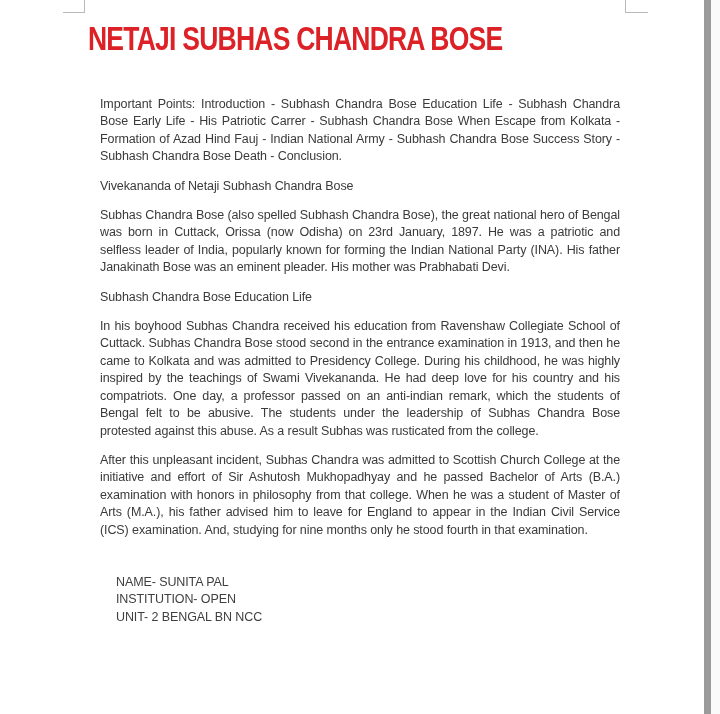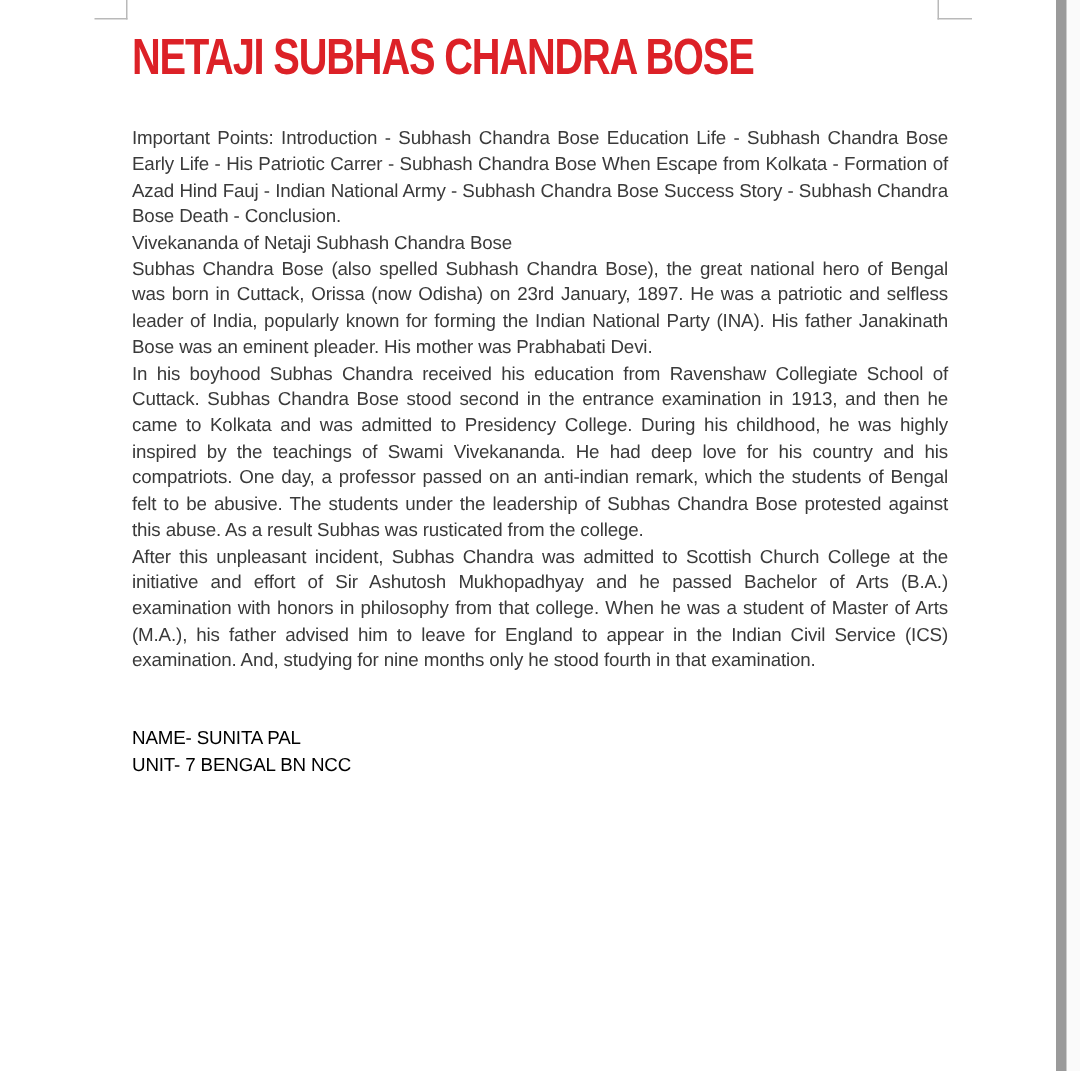--- a/index.html
+++ b/index.html
@@ -62,7 +62,7 @@
     color: #3a3a3a;
     text-align: justify;
   }
-  .text-col p { margin: 0; }
+  .text-col p { margin: 12px; }
   .gap-1 { margin-top: 17.4px; }
   .subhead { text-align: left; }
   .signature {

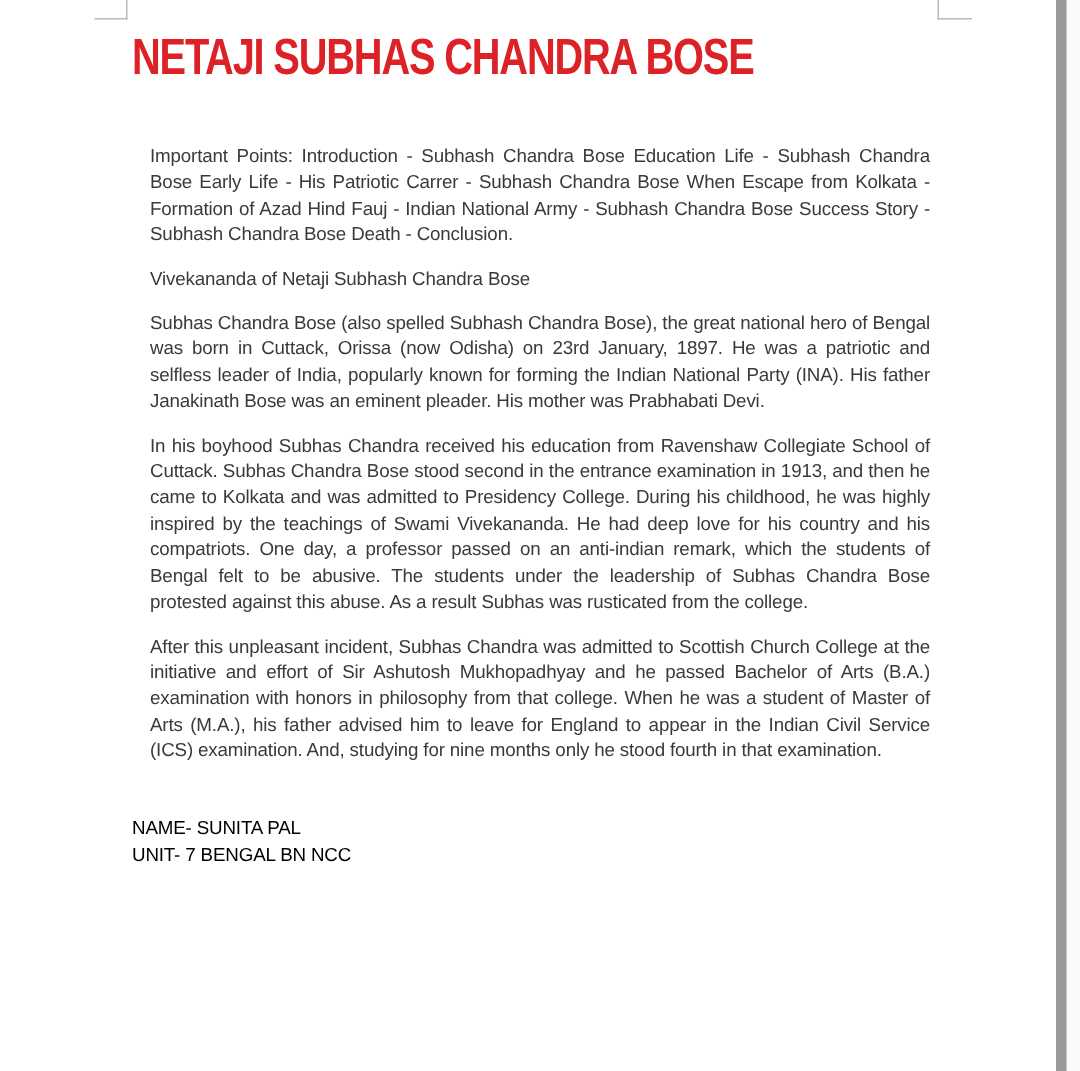--- a/index.html
+++ b/index.html
@@ -89,6 +89,7 @@
 
     <p>Subhas Chandra Bose (also spelled Subhash Chandra Bose), the great national hero of Bengal was born in Cuttack, Orissa (now Odisha) on 23rd January, 1897. He was a patriotic and selfless leader of India, popularly known for forming the Indian National Party (INA). His father Janakinath Bose was an eminent pleader. His mother was Prabhabati Devi.</p>
 
+    <p class="subhead gap-1">Subhash Chandra Bose Education Life</p>
 
     <p>In his boyhood Subhas Chandra received his education from Ravenshaw Collegiate School of Cuttack. Subhas Chandra Bose stood second in the entrance examination in 1913, and then he came to Kolkata and was admitted to Presidency College. During his childhood, he was highly inspired by the teachings of Swami Vivekananda. He had deep love for his country and his compatriots. One day, a professor passed on an anti-indian remark, which the students of Bengal felt to be abusive. The students under the leadership of Subhas Chandra Bose protested against this abuse. As a result Subhas was rusticated from the college.</p>
 

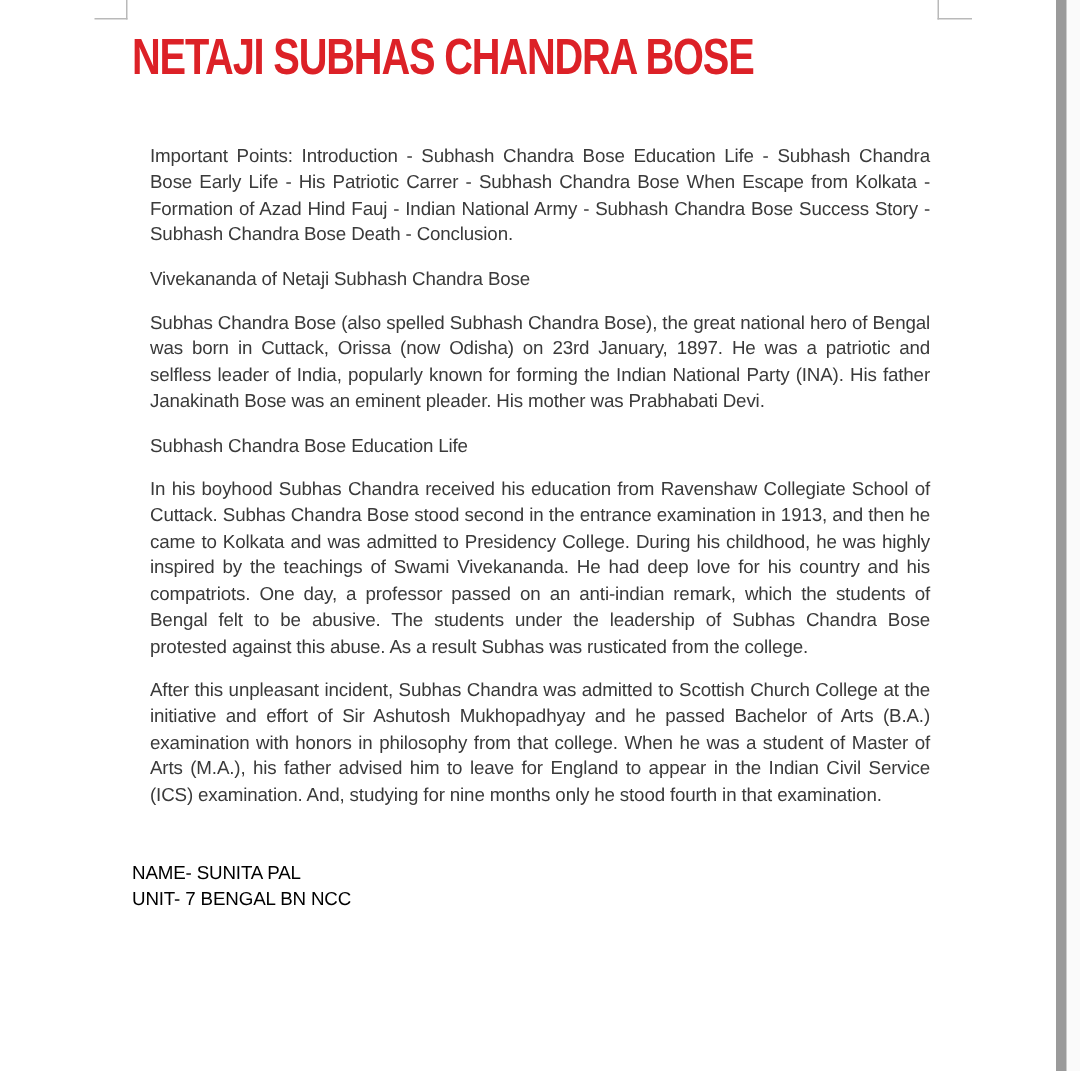--- a/index.html
+++ b/index.html
@@ -95,7 +95,7 @@
 
     <p class="gap-1">After this unpleasant incident, Subhas Chandra was admitted to Scottish Church College at the initiative and effort of Sir Ashutosh Mukhopadhyay and he passed Bachelor of Arts (B.A.) examination with honors in philosophy from that college. When he was a student of Master of Arts (M.A.), his father advised him to leave for England to appear in the Indian Civil Service (ICS) examination. And, studying for nine months only he stood fourth in that examination.</p>
 
-    <div class="signature" style="color: #000000;">
+    <div class="signature" style="color: #404040; margin-left: 28px;">
       <div>NAME- SUNITA PAL</div>
       <div>UNIT- 7 BENGAL BN NCC</div>
     </div>

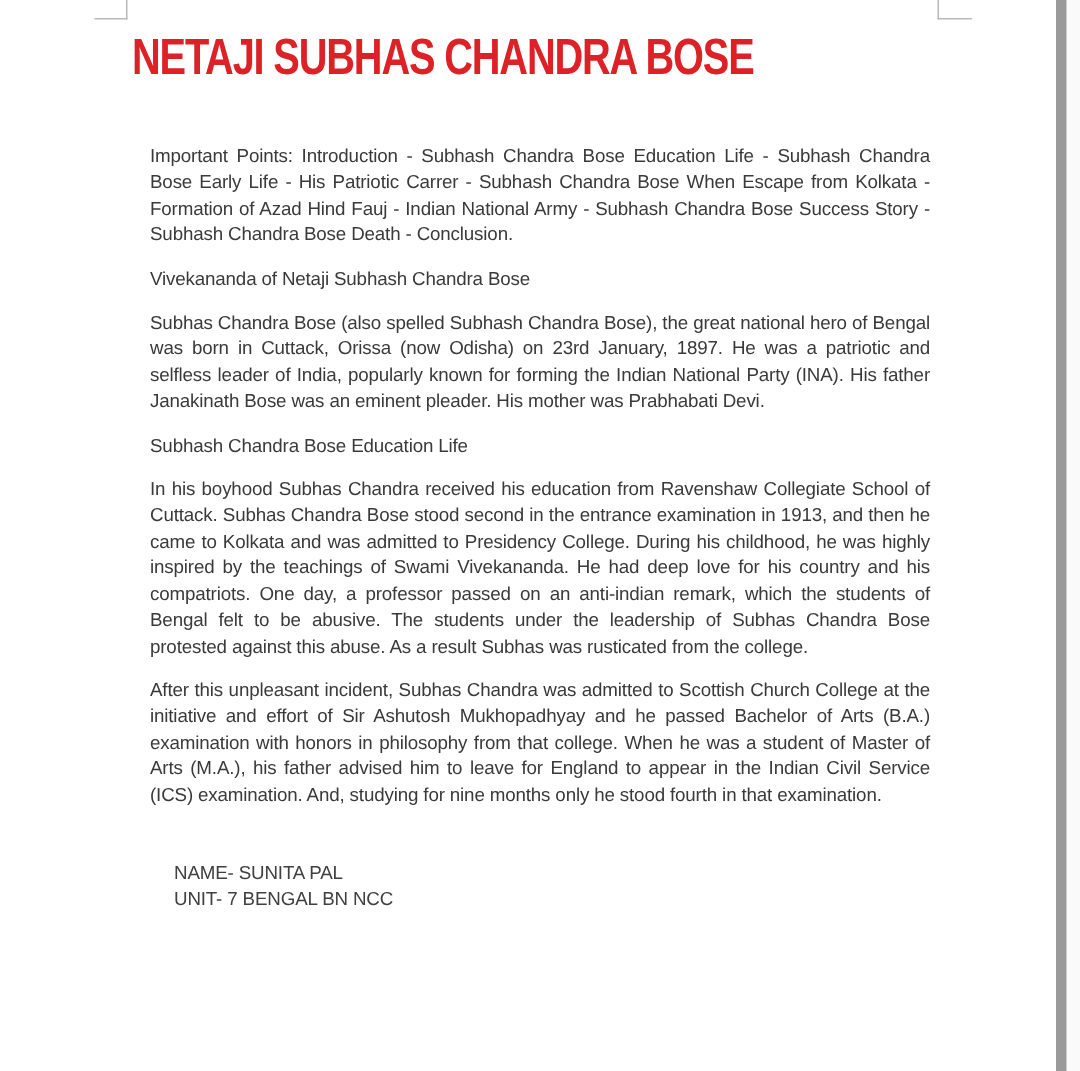--- a/index.html
+++ b/index.html
@@ -97,6 +97,7 @@
 
     <div class="signature" style="color: #404040; margin-left: 28px;">
       <div>NAME- SUNITA PAL</div>
+      <div>INSTITUTION- OPEN</div>
       <div>UNIT- 7 BENGAL BN NCC</div>
     </div>
 

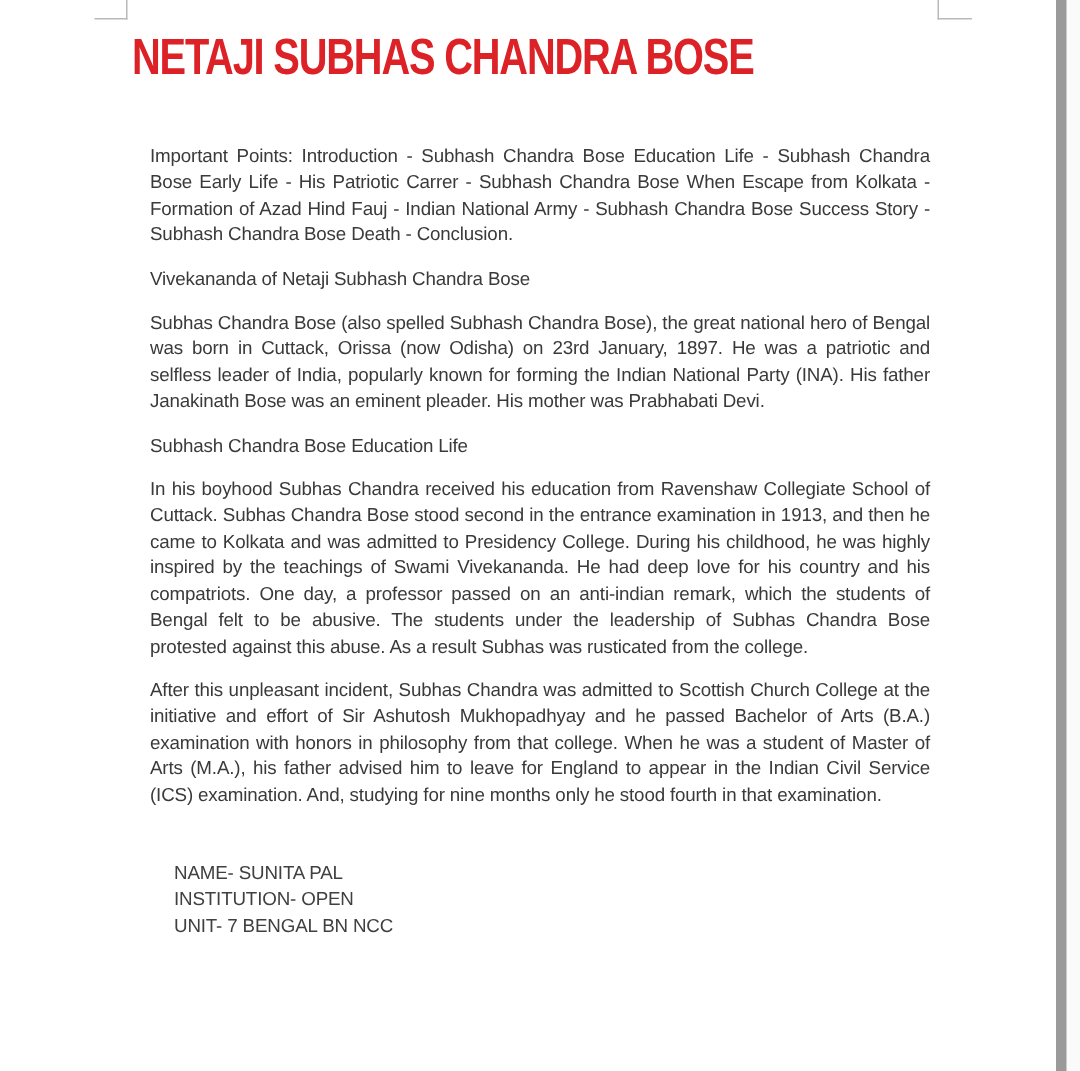--- a/index.html
+++ b/index.html
@@ -98,7 +98,7 @@
     <div class="signature" style="color: #404040; margin-left: 28px;">
       <div>NAME- SUNITA PAL</div>
       <div>INSTITUTION- OPEN</div>
-      <div>UNIT- 7 BENGAL BN NCC</div>
+      <div>UNIT- 2 BENGAL BN NCC</div>
     </div>
 
   </div>

